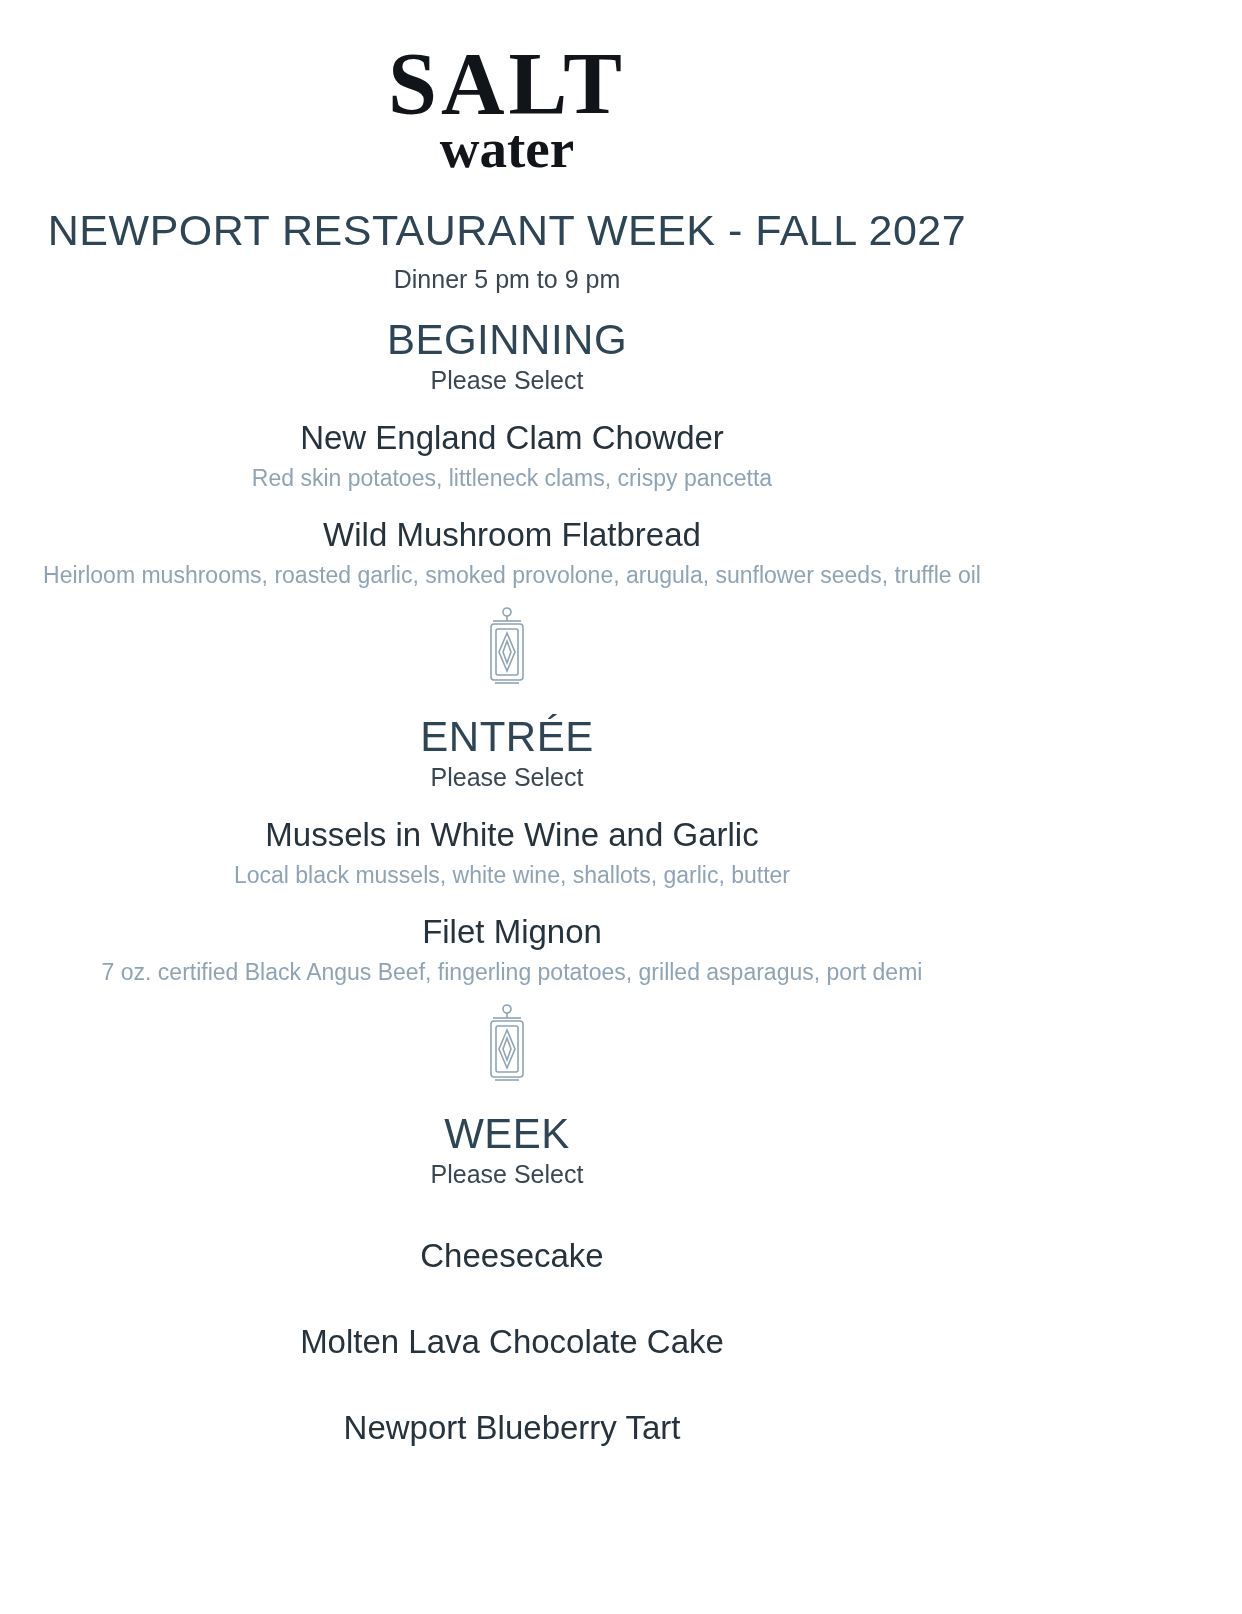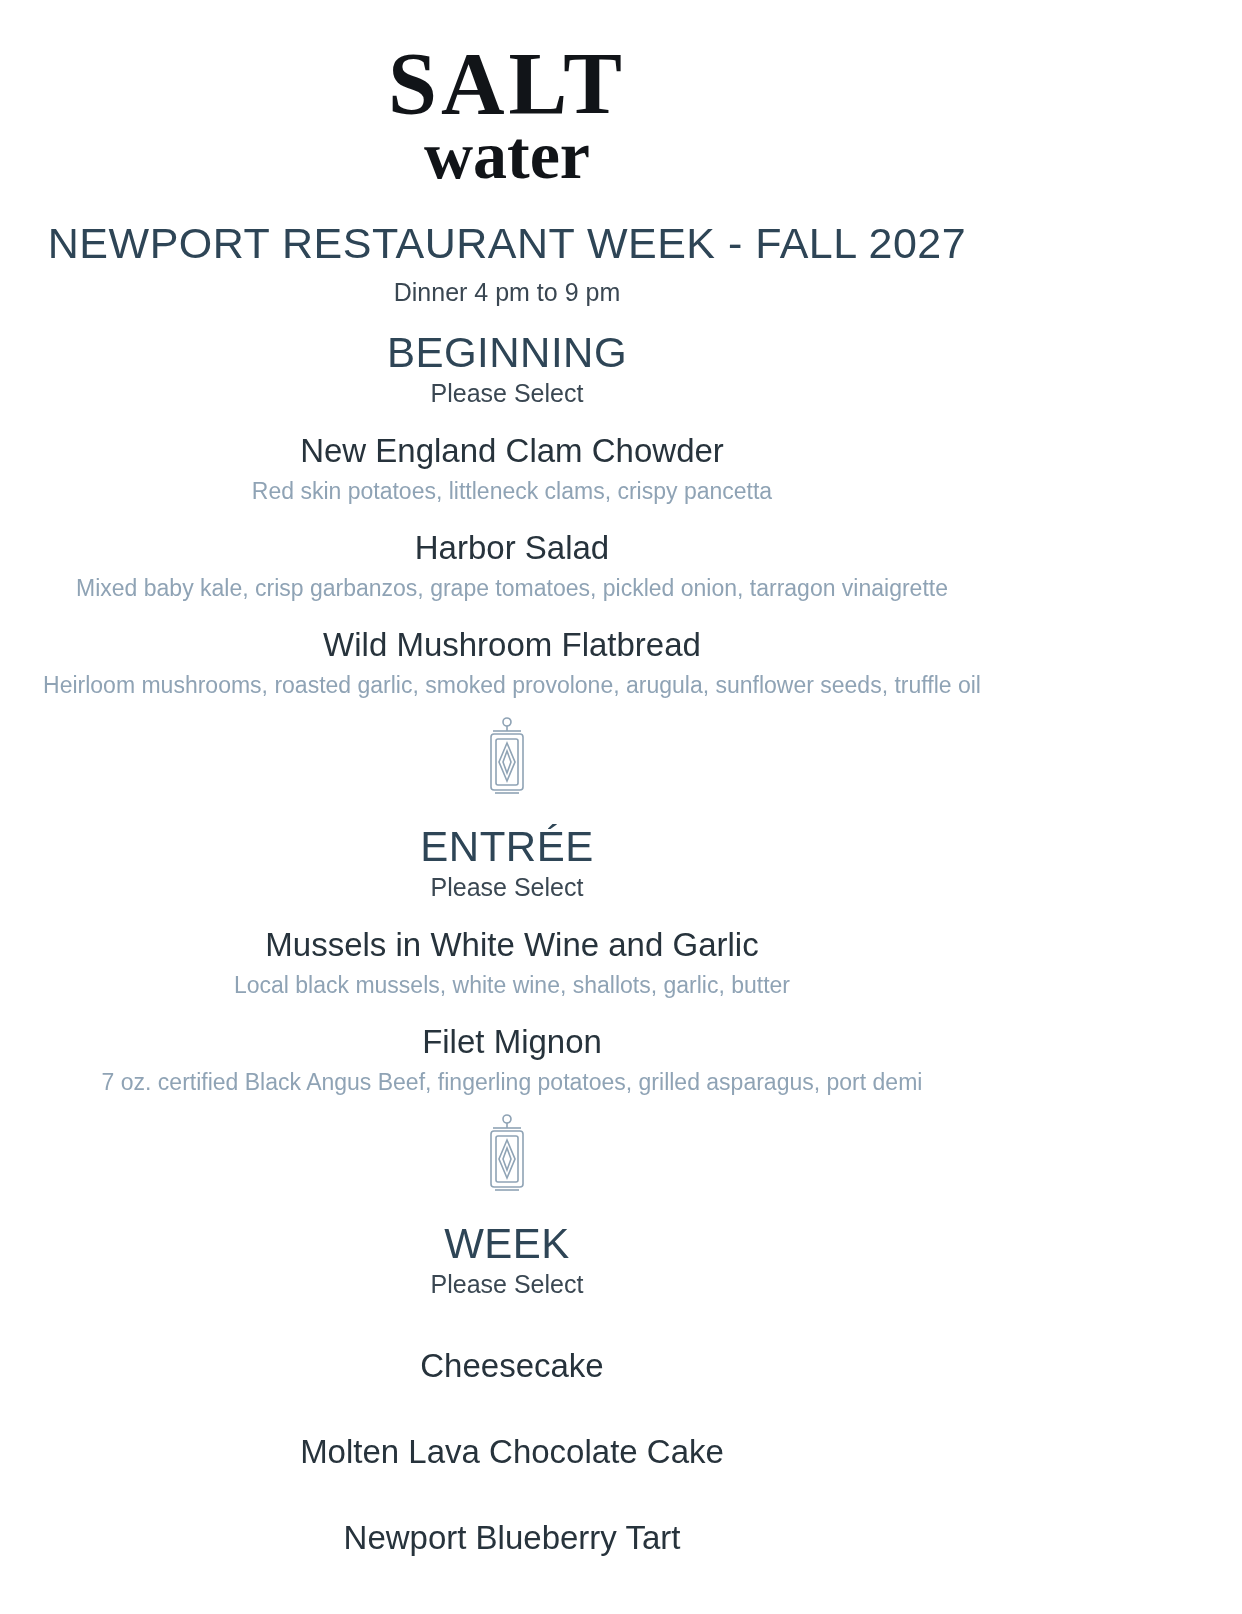--- a/index.html
+++ b/index.html
@@ -36,7 +36,7 @@
   }
   .logo-water {
     font-family: "Liberation Serif", serif;
-    font-size: 68px;
+    font-size: 55px;
     font-weight: 700;
     line-height: 1.0;
     color: #111418;

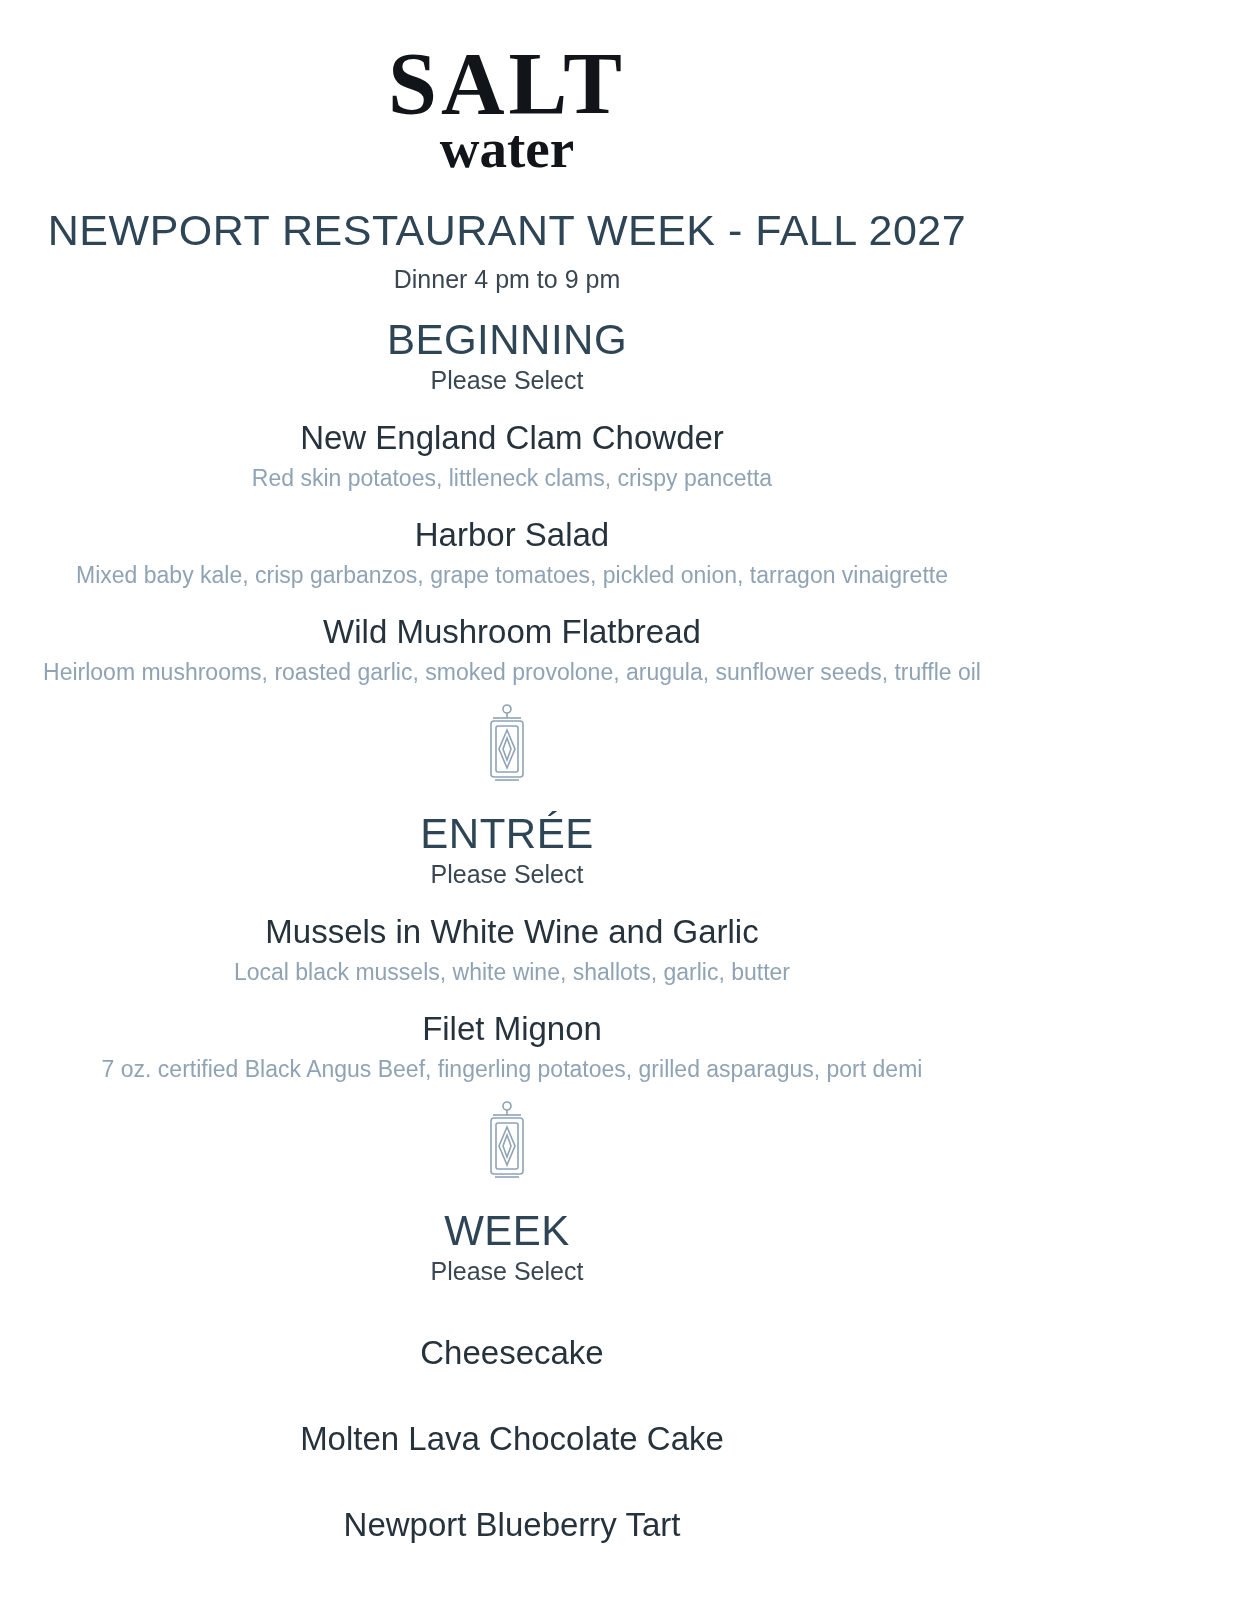--- a/index.html
+++ b/index.html
@@ -113,7 +113,7 @@
   </div>
 
   <div class="menu-title">NEWPORT RESTAURANT WEEK - FALL 2027</div>
-  <div class="service-line">Dinner 4 pm to 9 pm</div>
+  <div class="service-line">Dinner 5 pm to 9 pm</div>
 
   <div>
     <div class="course-title">BEGINNING</div>

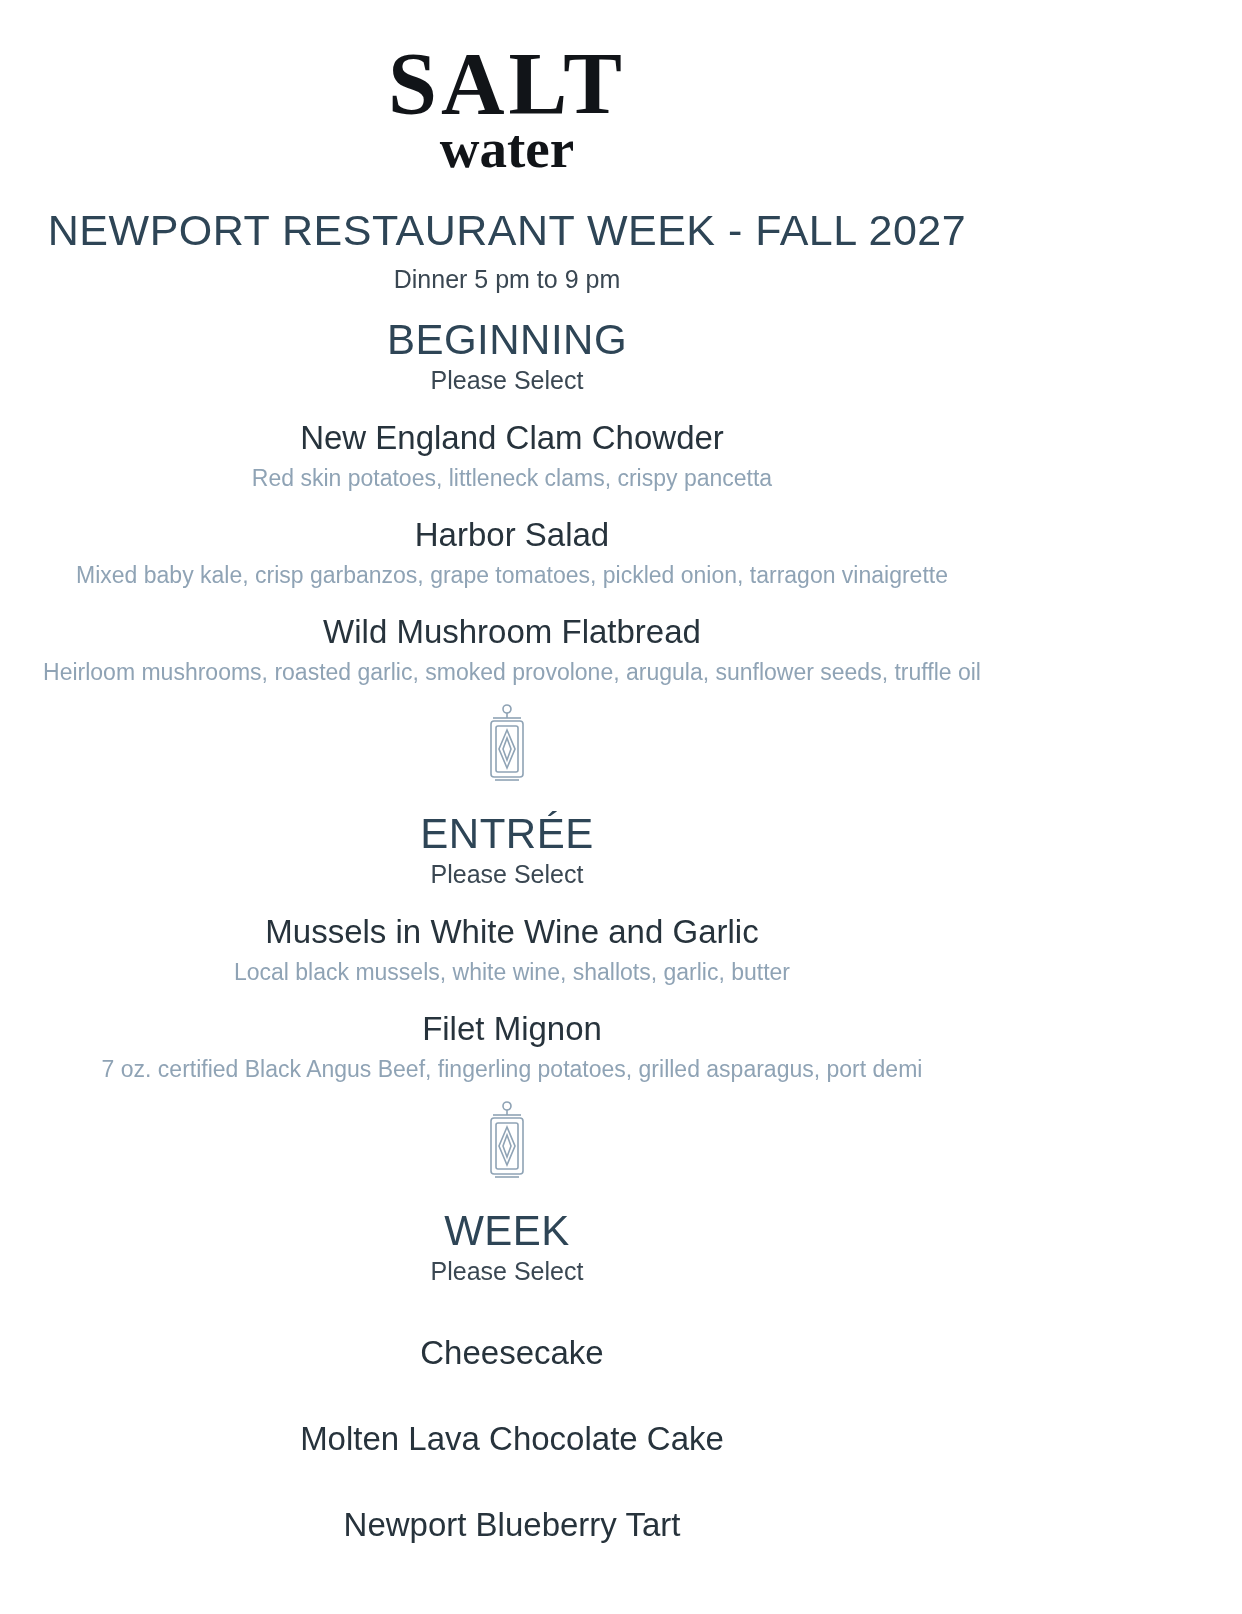--- a/index.html
+++ b/index.html
@@ -124,10 +124,6 @@
       <div class="item-desc">Red skin potatoes, littleneck clams, crispy pancetta</div>
     </div>
     <div class="item">
-      <div class="item-name">Harbor Salad</div>
-      <div class="item-desc">Mixed baby kale, crisp garbanzos, grape tomatoes, pickled onion, tarragon vinaigrette</div>
-    </div>
-    <div class="item">
       <div class="item-name">Wild Mushroom Flatbread</div>
       <div class="item-desc">Heirloom mushrooms, roasted garlic, smoked provolone, arugula, sunflower seeds, truffle oil</div>
     </div>

